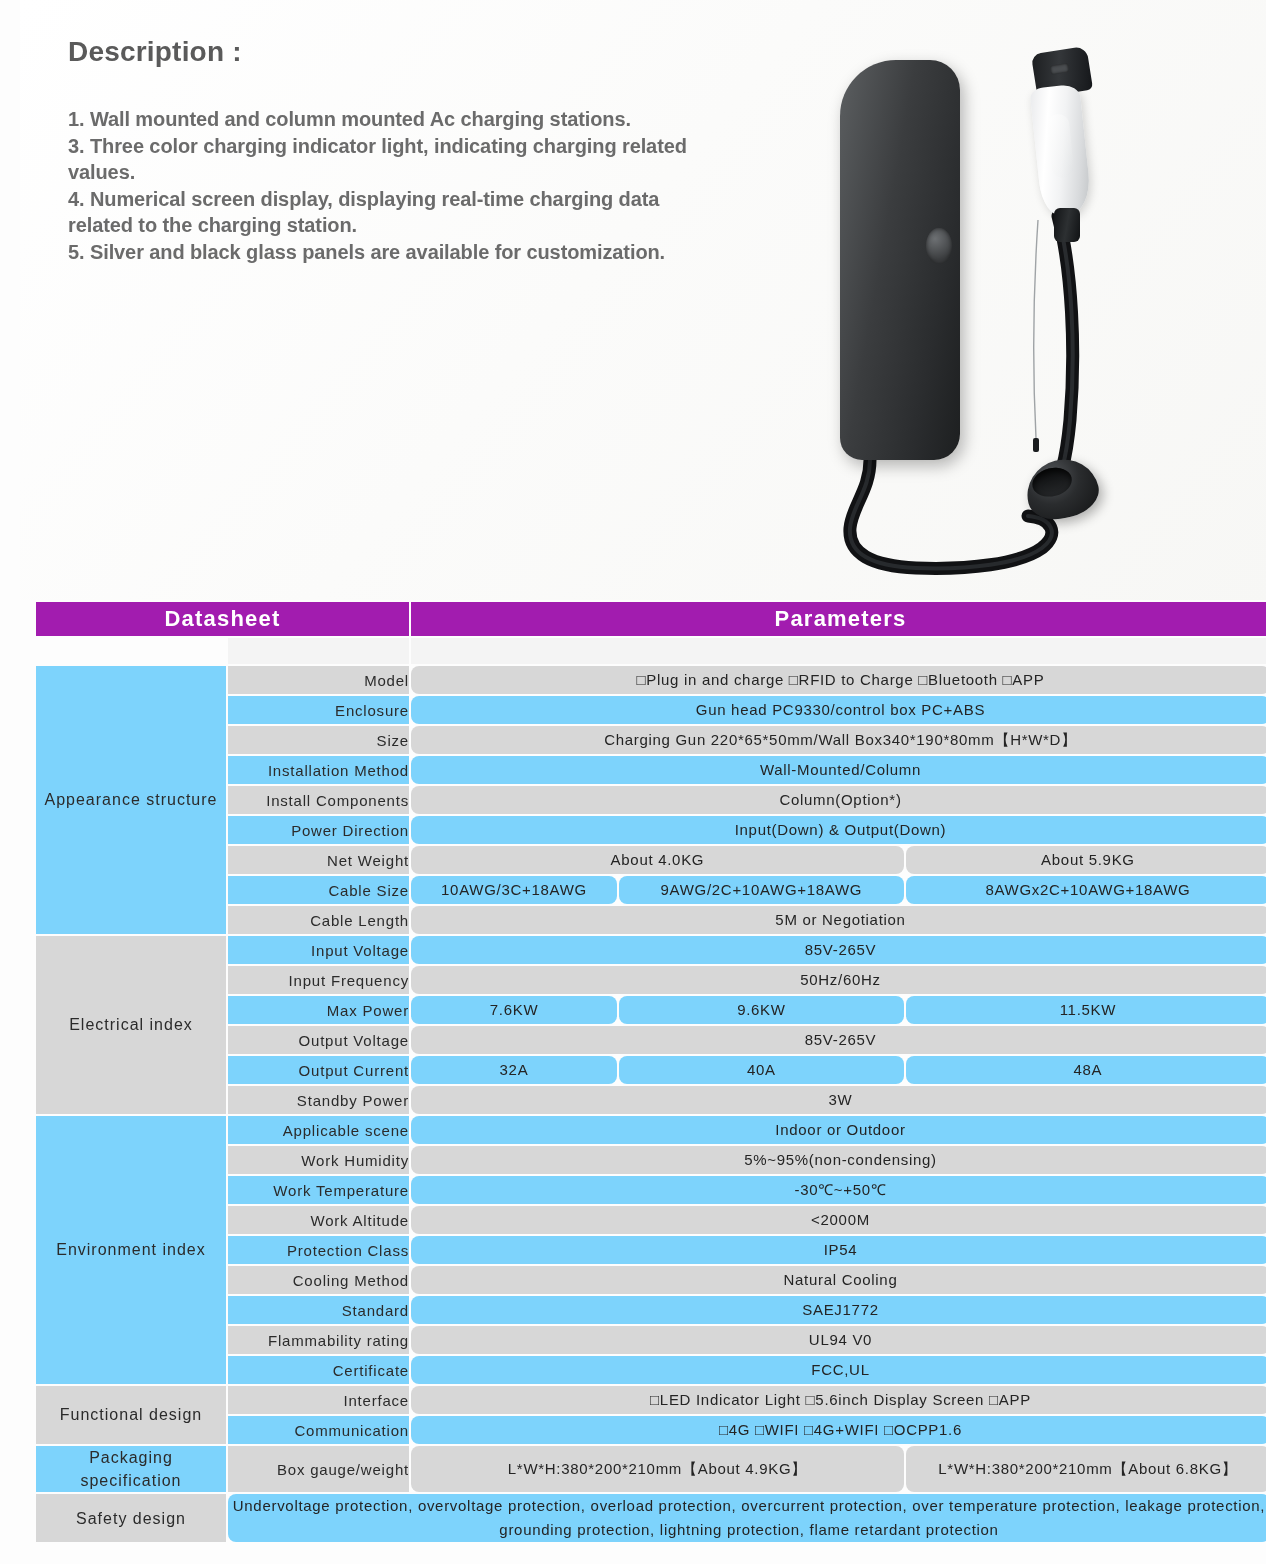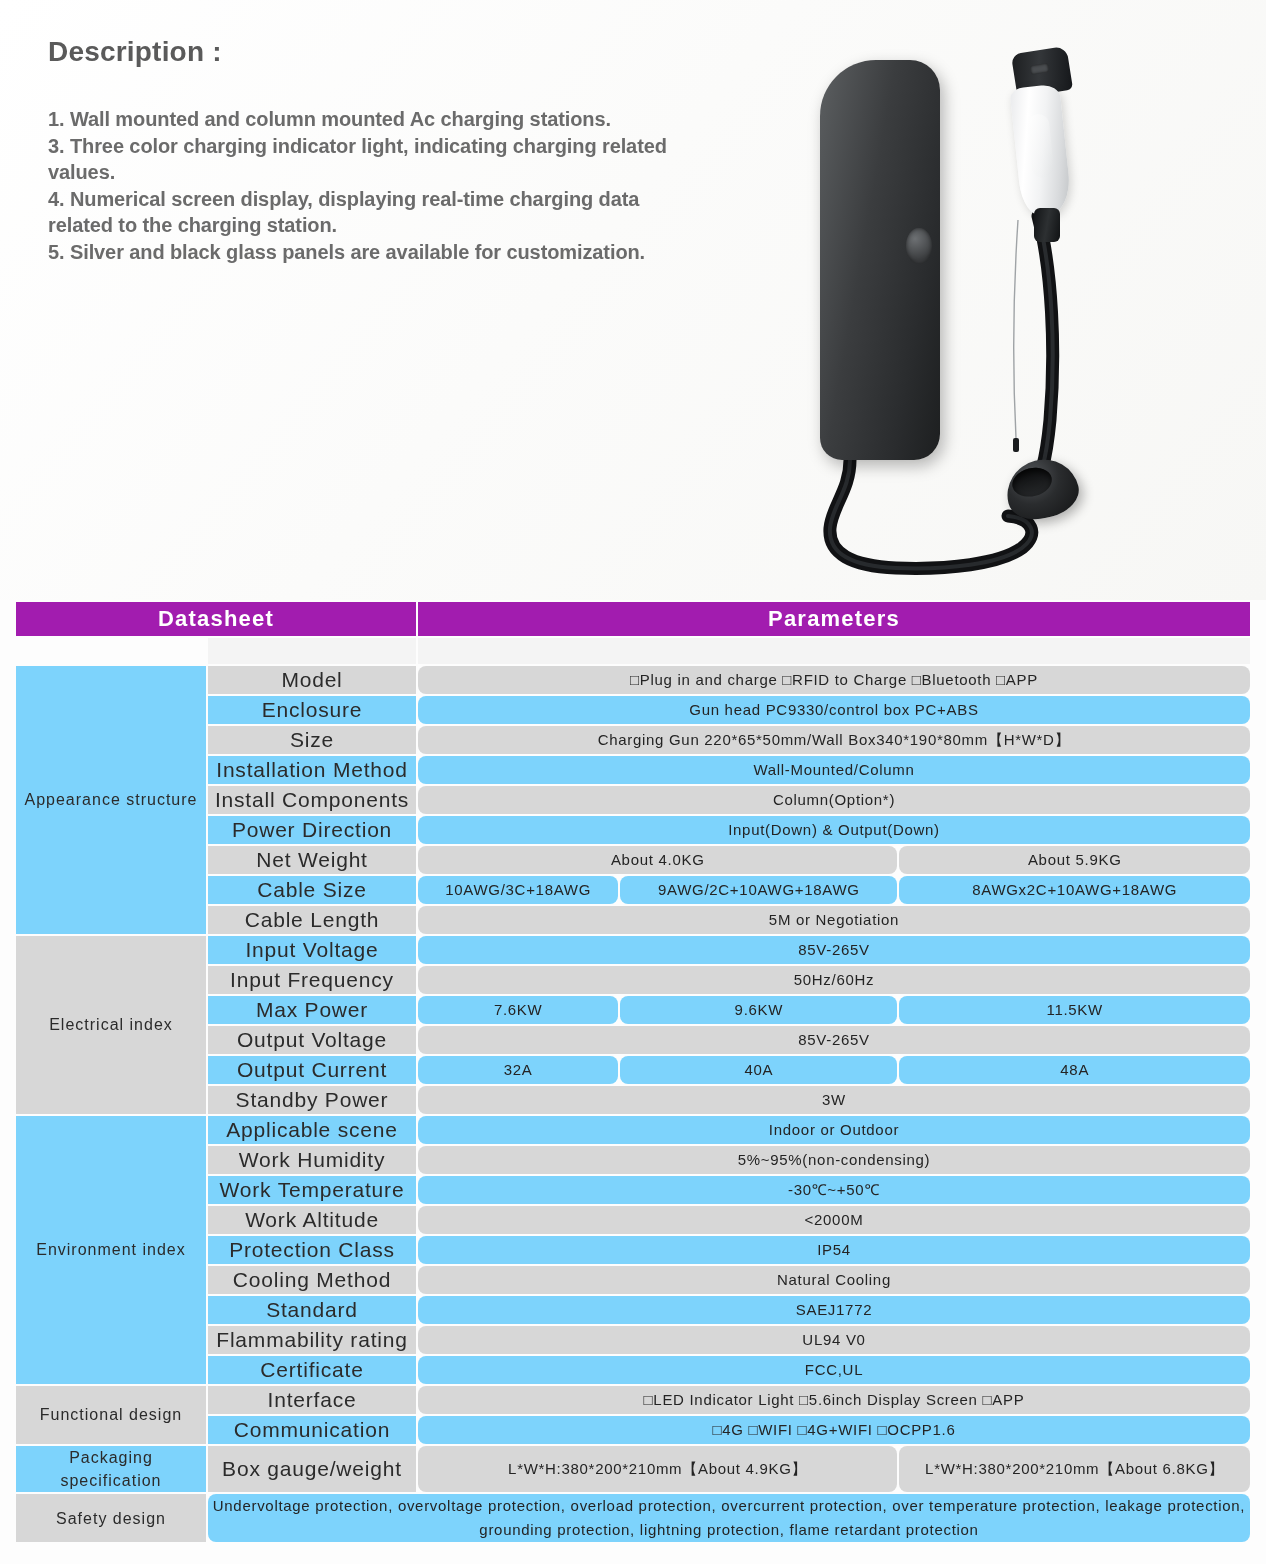--- a/index.html
+++ b/index.html
@@ -10,7 +10,7 @@
     font-family: "Liberation Sans", sans-serif;
     overflow: hidden;
   }
-  .page { position: relative; width: 1266px; height: 1564px; background: #fdfdfd; }
+  .page { position: relative; width: 1266px; height: 1564px; background: #fdfdfd; padding-left: 20px; }
 
   
   .top {

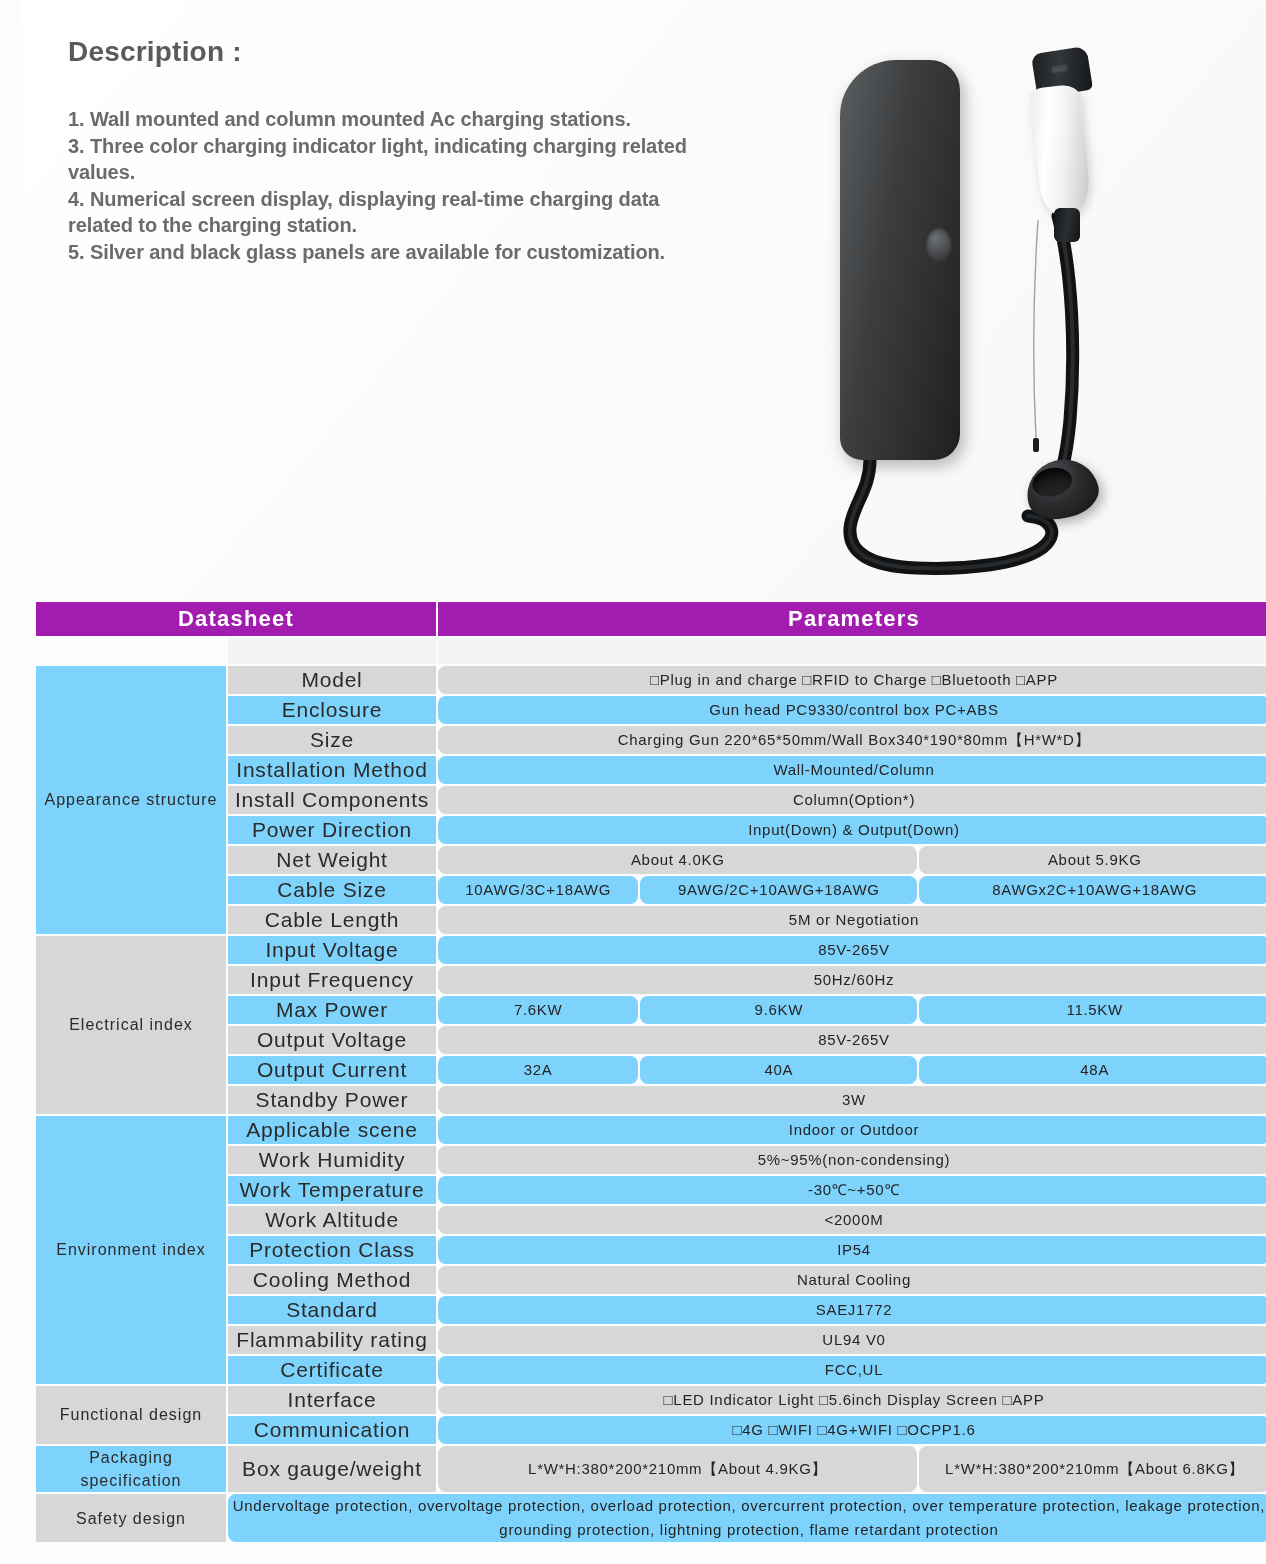--- a/index.html
+++ b/index.html
@@ -186,10 +186,10 @@
     line-height: 1.45;
   }
   .lbl {
-    width: 208px;
-    text-align: center;
+    width: 181px;
+    text-align: right;
     vertical-align: middle;
-    font-size: 21px;
+    font-size: 15px;
     color: #2b2b2b;
     letter-spacing: .8px;
     height: 28px;

